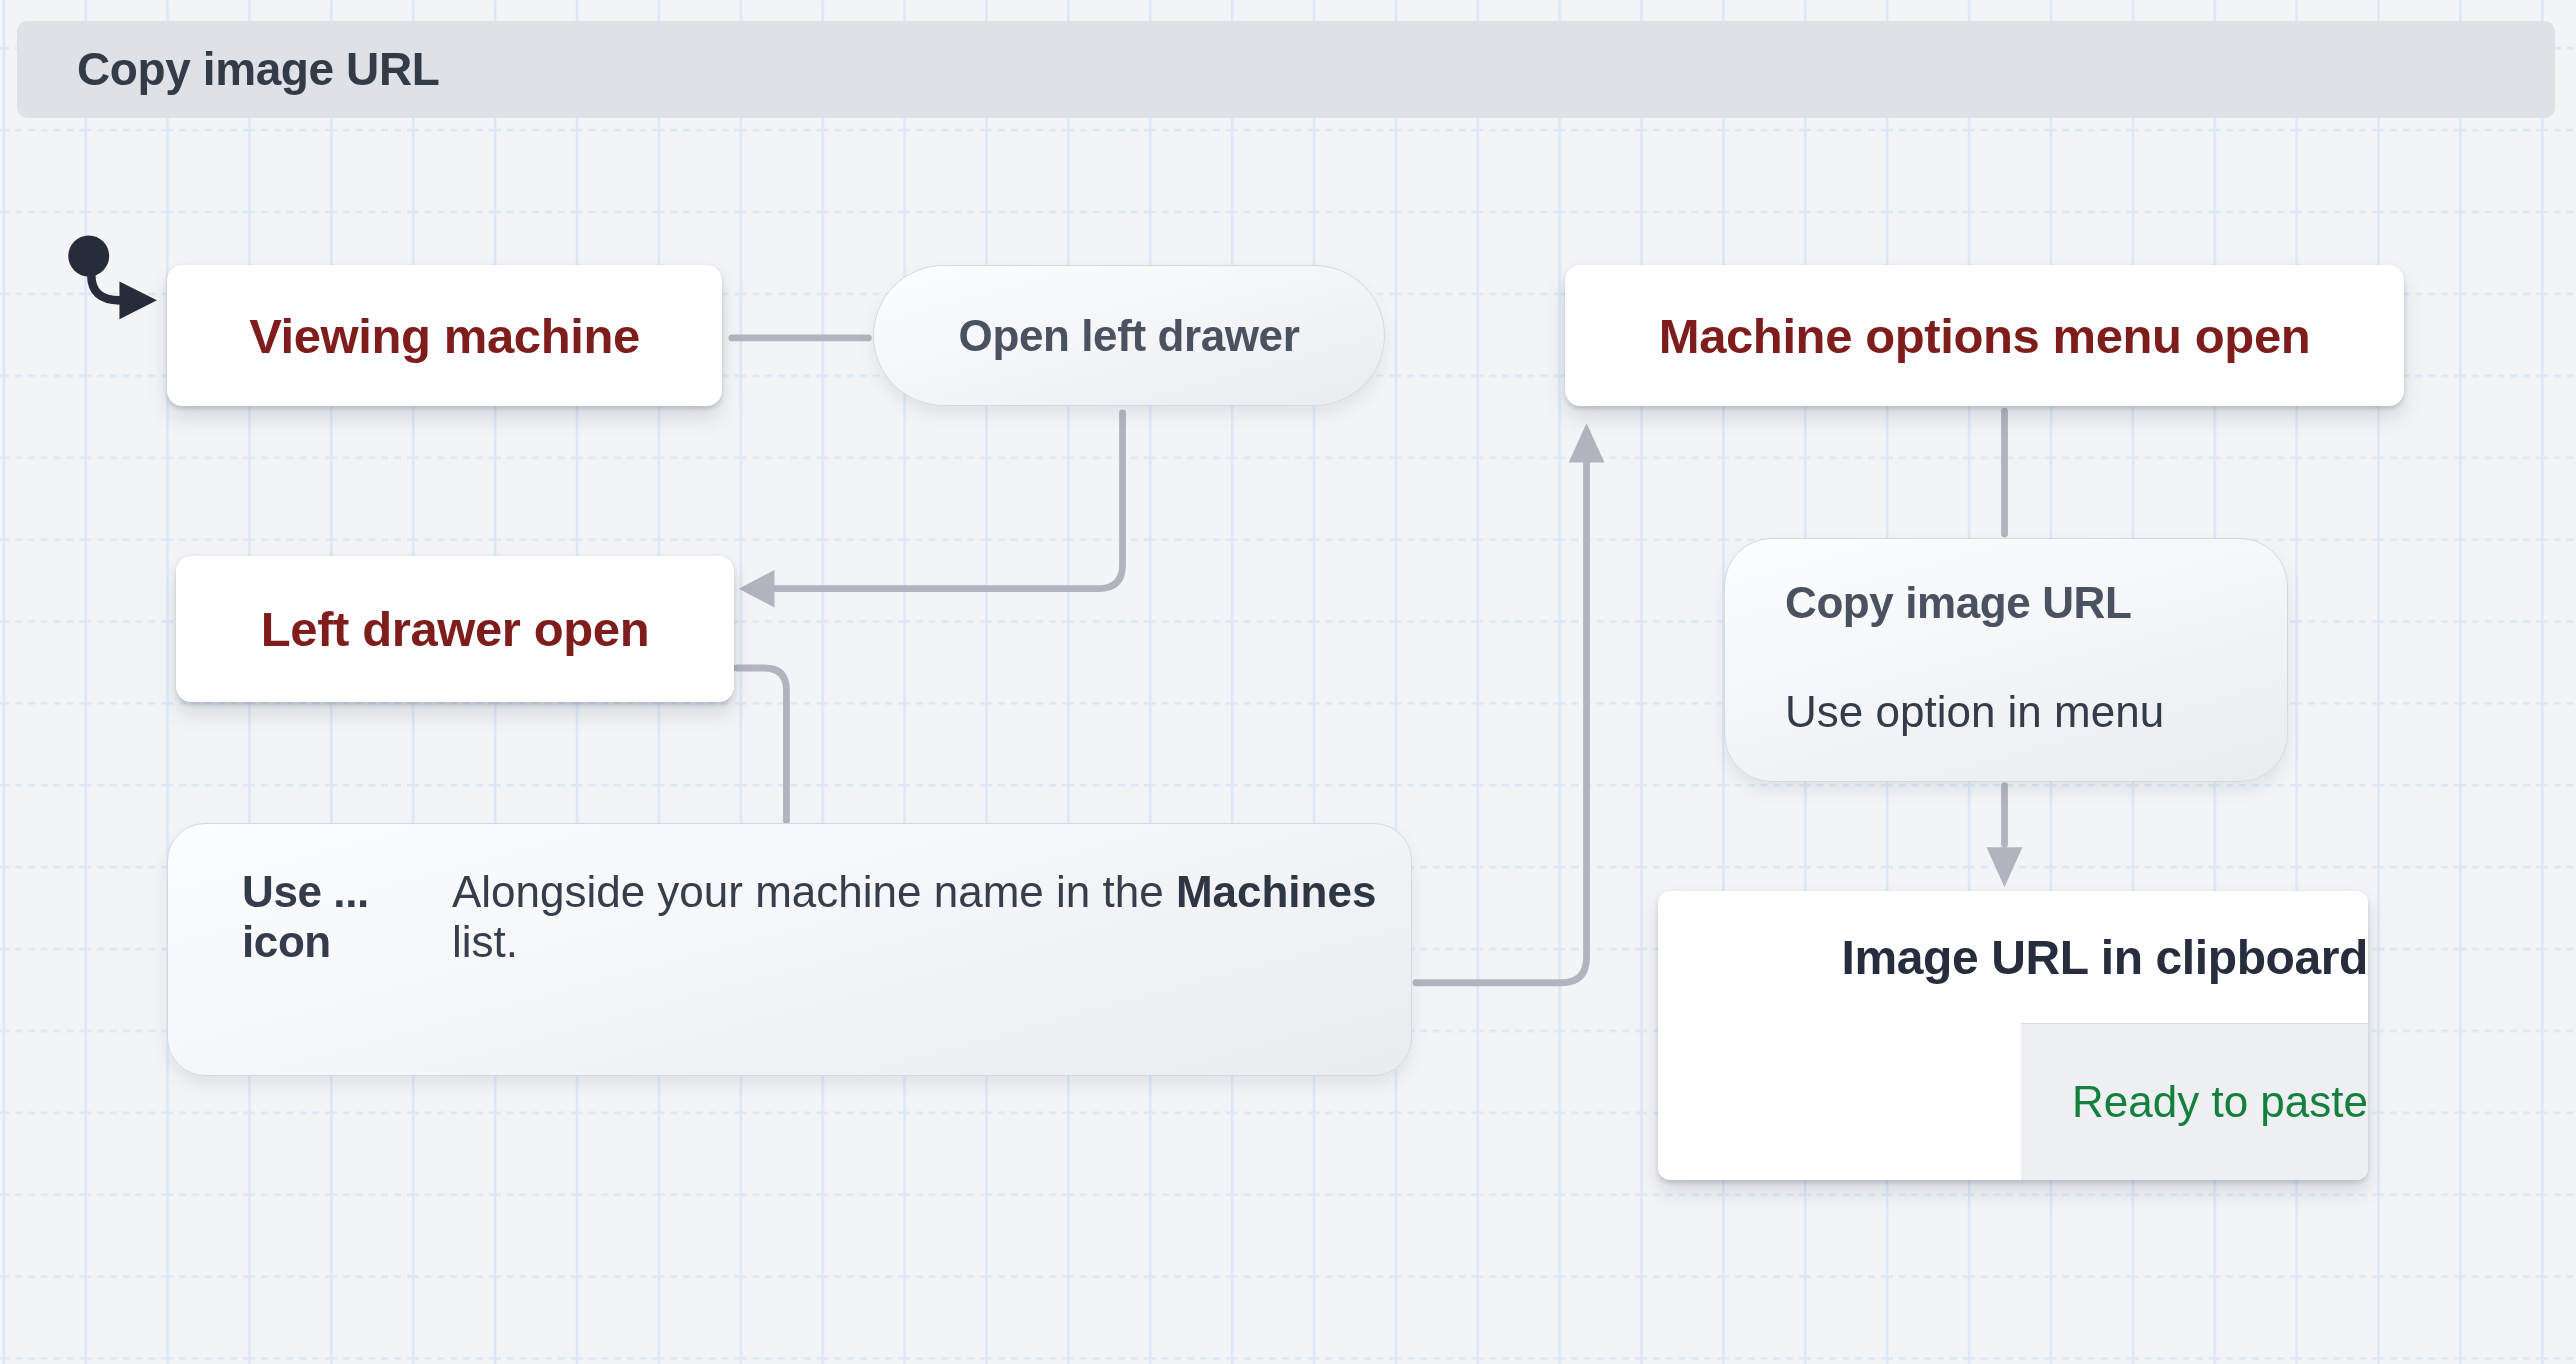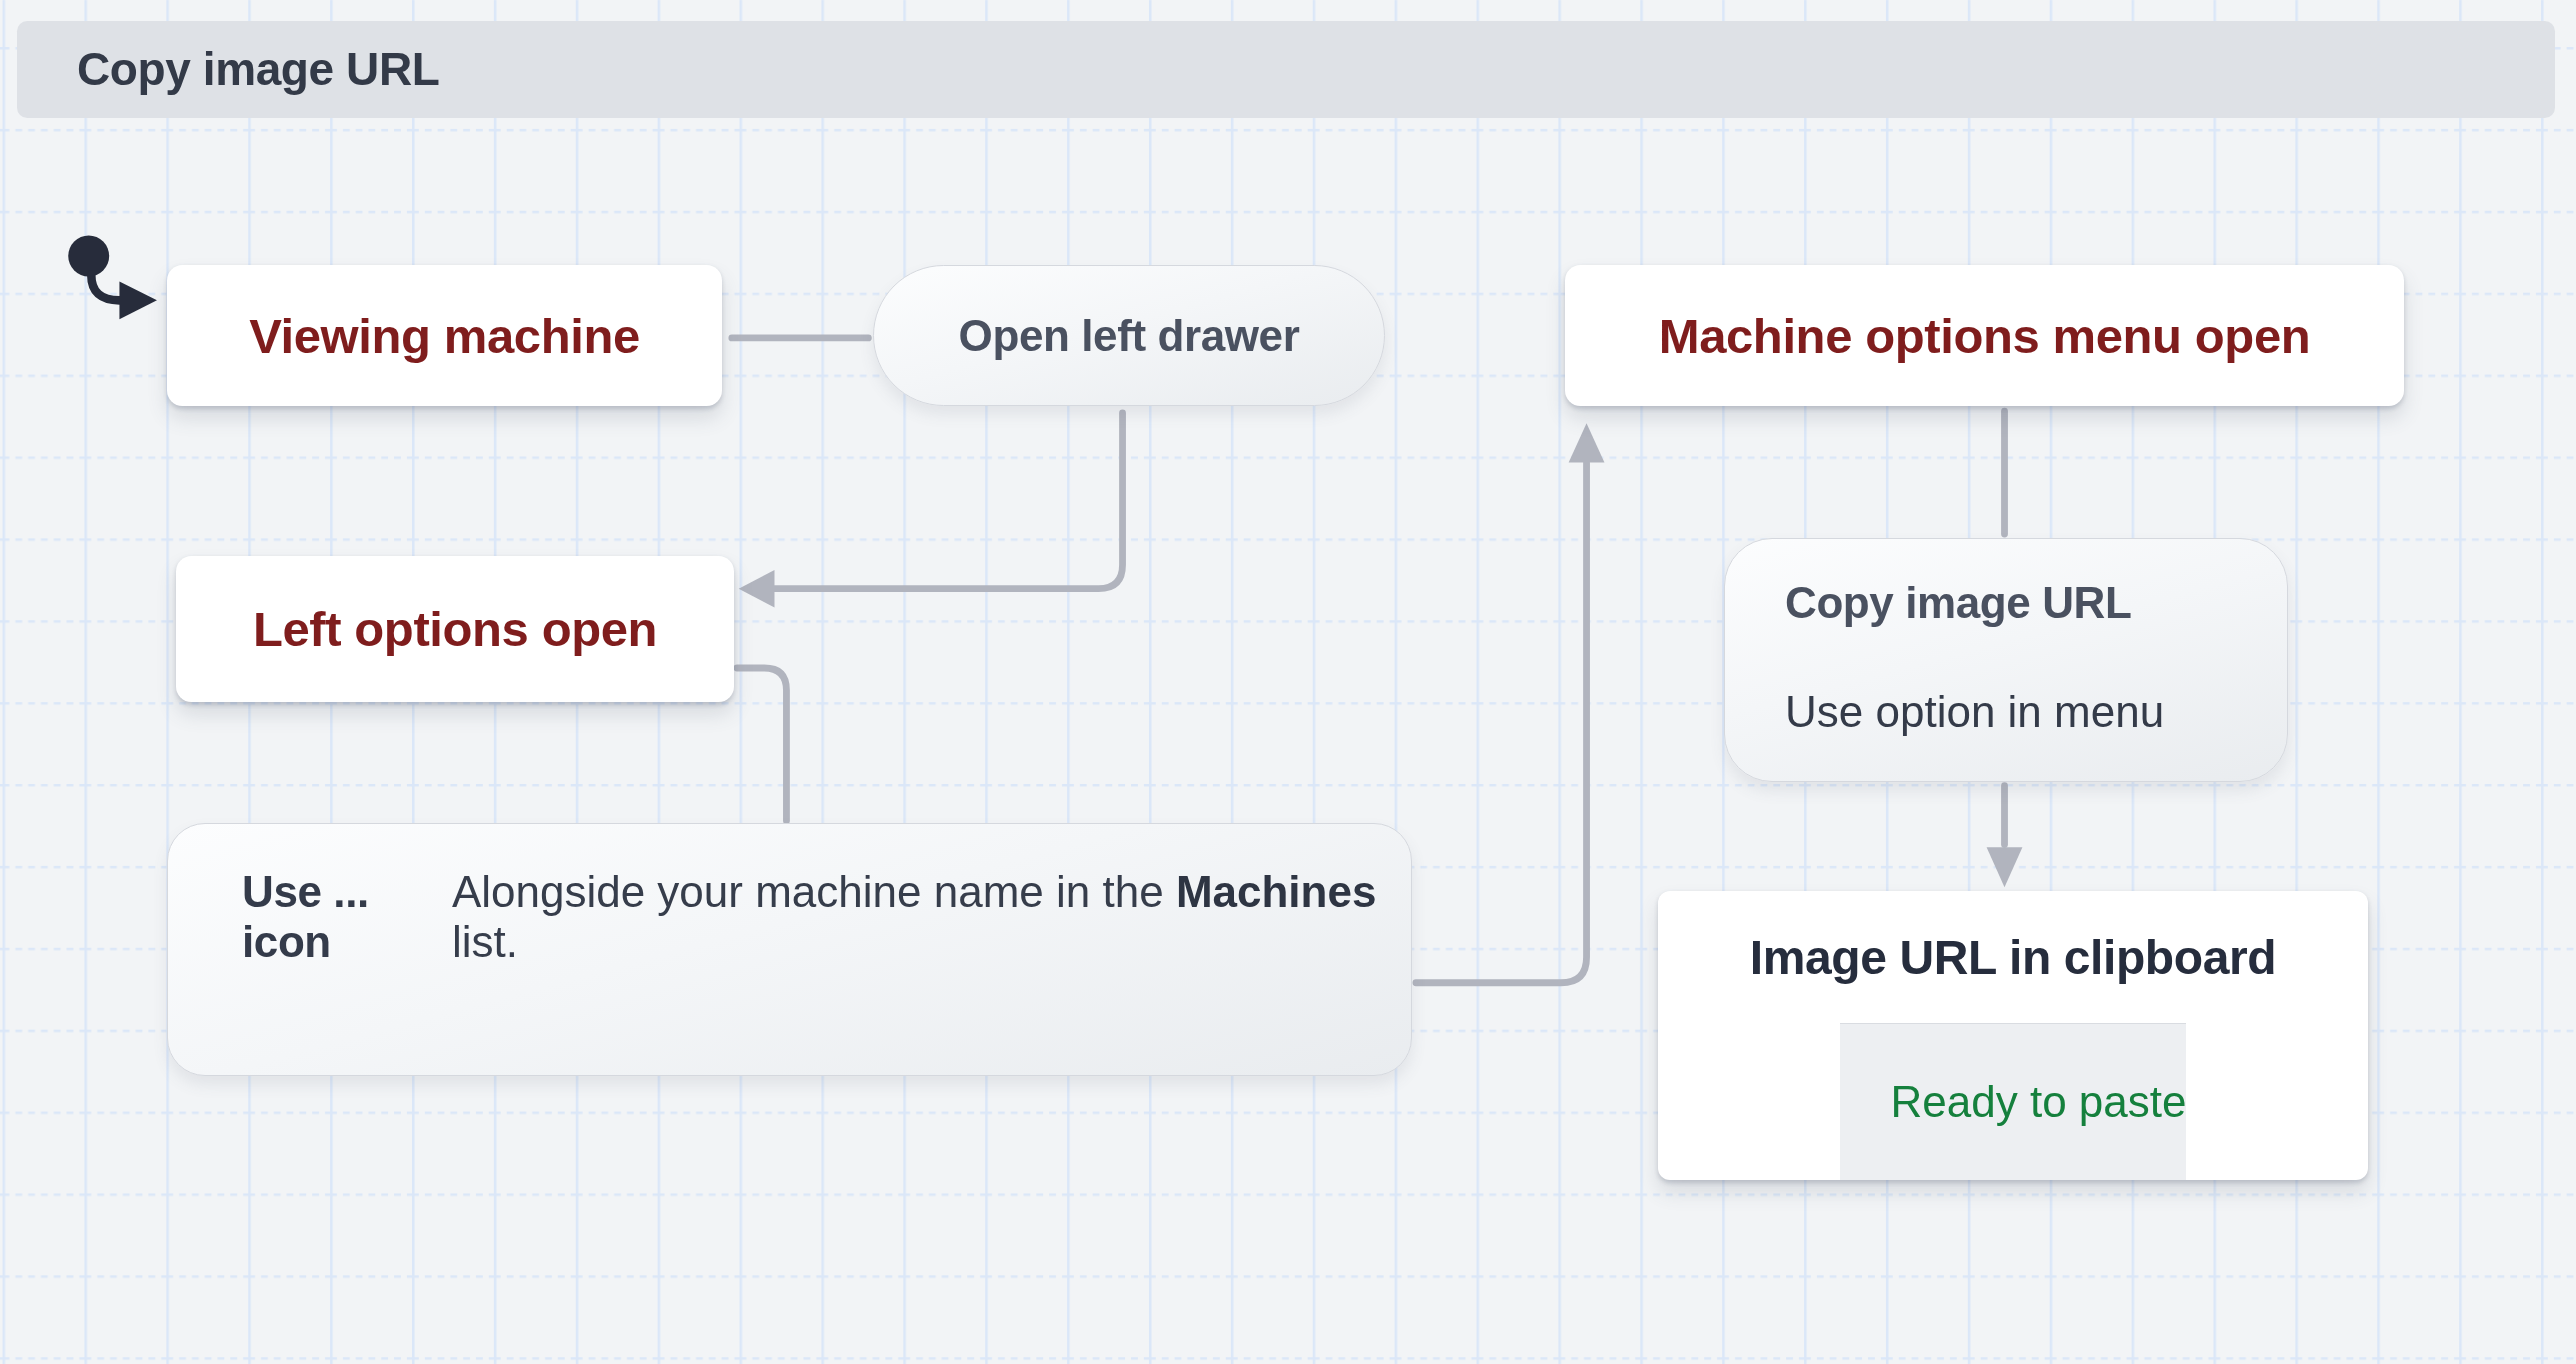--- a/index.html
+++ b/index.html
@@ -159,7 +159,7 @@
   </div>
 
   <div class="node card" style="left:176px; top:556px; width:558px; height:146px;">
-    <span>Left options open</span>
+    <span>Left drawer open</span>
   </div>
 
   <div class="node soft note" style="left:167px; top:823px; width:1245px; height:253px;">

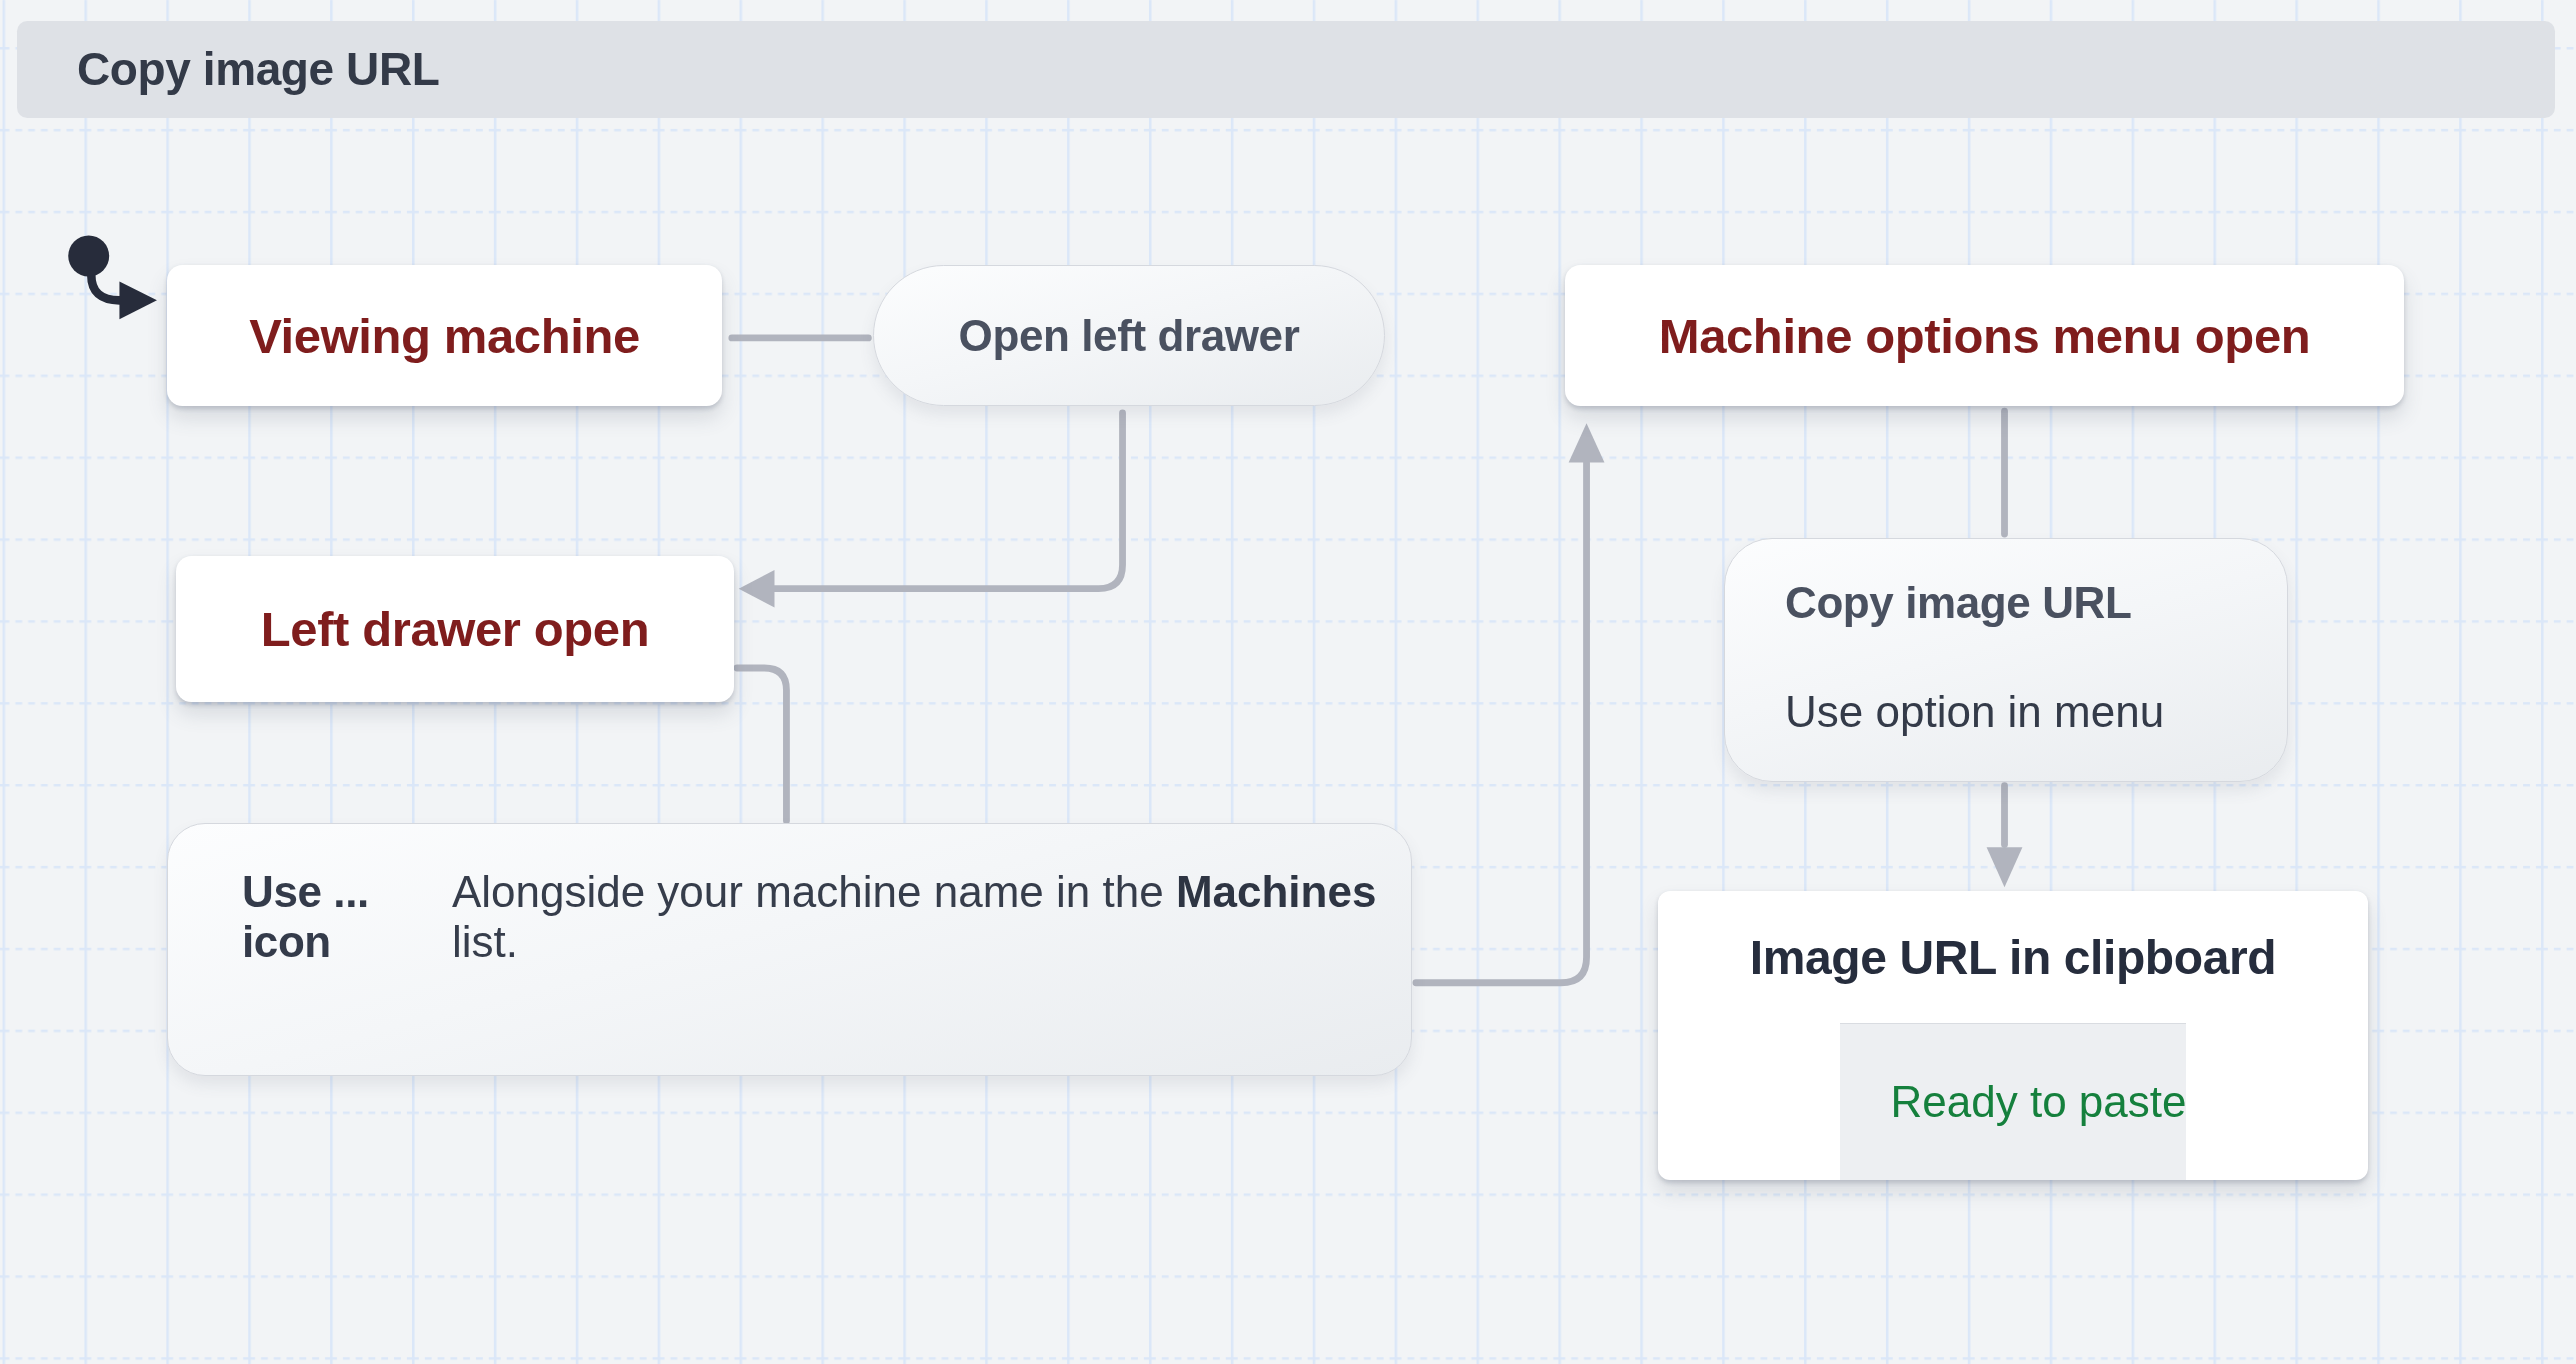--- a/index.html
+++ b/index.html
@@ -81,7 +81,7 @@
     border-radius: 12px;
     box-shadow: 0 2.6px 4.3px rgba(74,84,105,.22), 0 12px 20.5px rgba(74,84,105,.16);
     flex-direction: column;
-    align-items: center; justify-content: flex-start;
+    align-items: flex-end; justify-content: flex-start;
     overflow: hidden;
   }
   .compound .compound-title {

